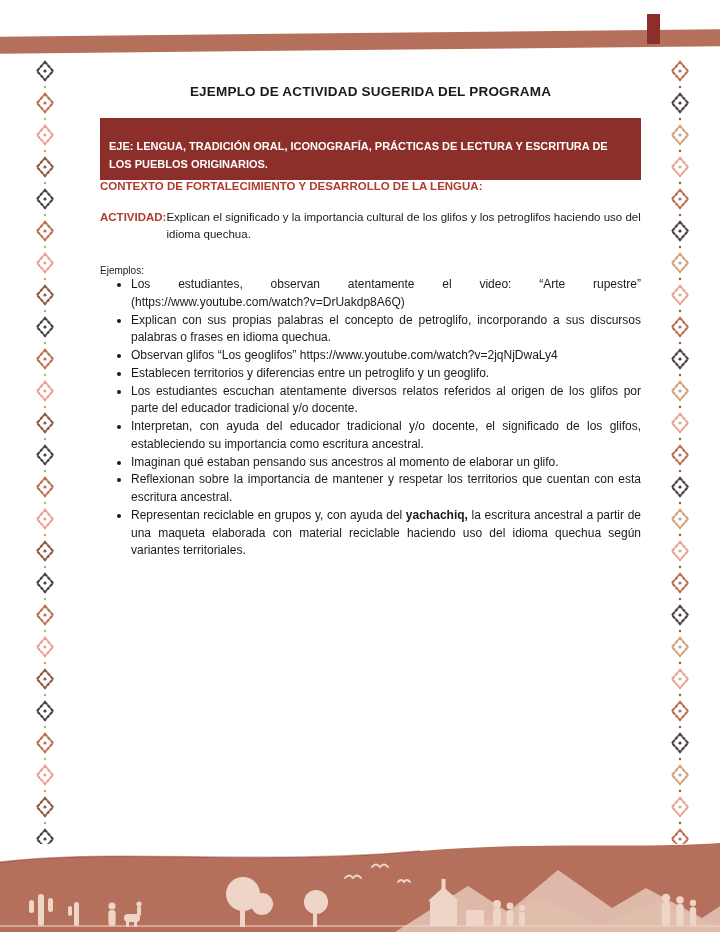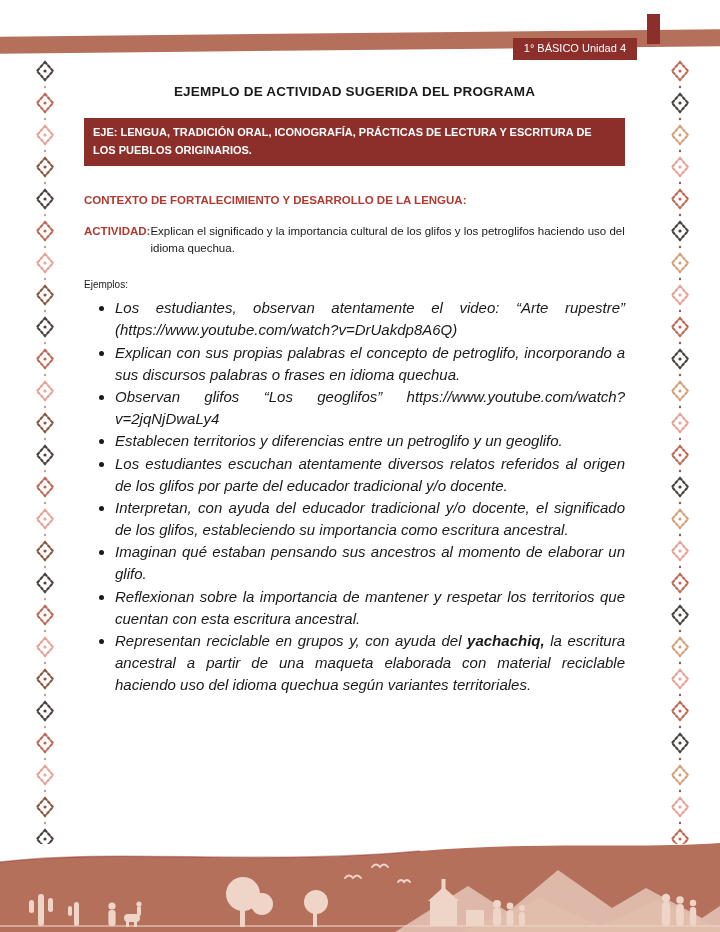--- a/index.html
+++ b/index.html
@@ -62,9 +62,6 @@
 
   <div class="top-ribbon"></div>
   <div class="corner-tab"></div>
-  <div class="unit-badge">
-    <span>1° BÁSICO Unidad 4</span>
-  </div>
 
   <svg class="strip strip-left" width="24" height="786" aria-hidden="true">
     <defs>

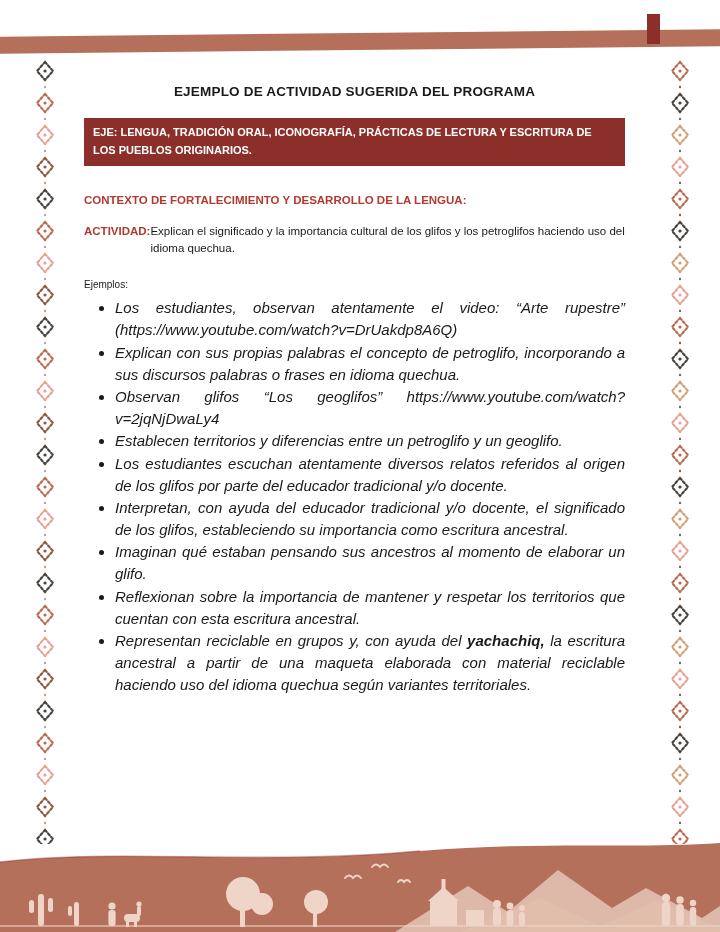--- a/index.html
+++ b/index.html
@@ -35,7 +35,7 @@
   .strip-right { right: 28px; }
 
   
-  .content { position: absolute; left: 84px; top: 84px; width: 541px; }
+  .content { position: absolute; left: 100px; top: 84px; width: 541px; }
   .title { font-size: 13.5px; font-weight: bold; text-align: center; letter-spacing: 0.2px; }
   .eje-banner {
     margin-top: 19px;

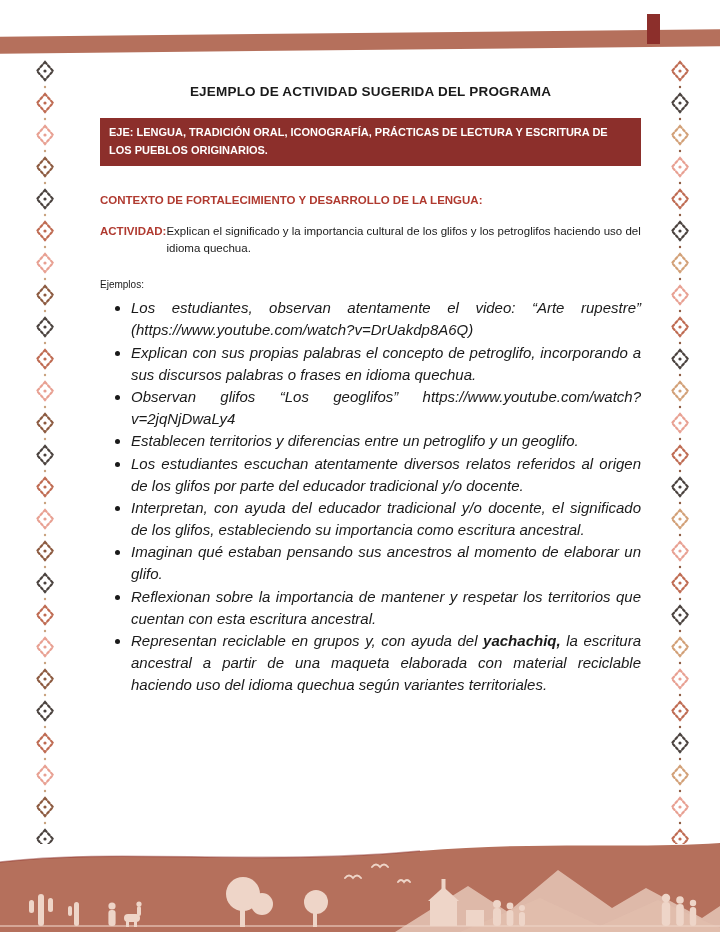--- a/index.html
+++ b/index.html
@@ -41,7 +41,7 @@
     margin-top: 19px;
     background: var(--dark-red, #8c2f2b);
     color: #fff; font-weight: bold; font-size: 11px; line-height: 1.6;
-    padding: 6px 9px 7px;
+    padding: 20px 9px 7px;
   }
   .context-heading { margin-top: 28px; color: var(--accent-red, #a5362f); font-size: 11.5px; font-weight: bold; }
   .activity { margin-top: 17px; display: flex; align-items: flex-start; font-size: 11.5px; line-height: 1.48; }

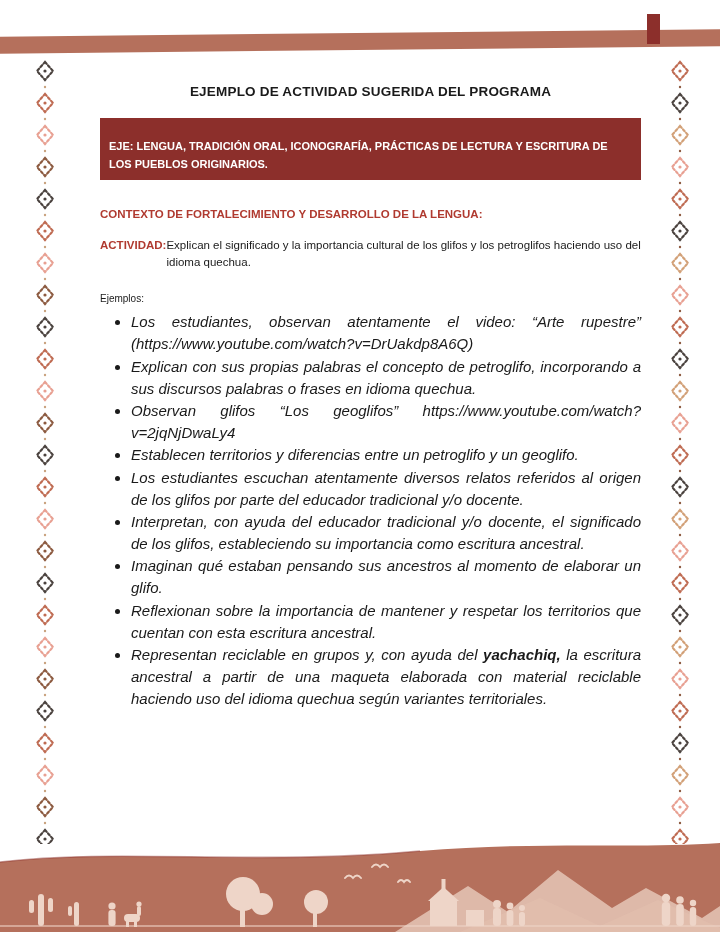--- a/index.html
+++ b/index.html
@@ -43,7 +43,7 @@
     color: #fff; font-weight: bold; font-size: 11px; line-height: 1.6;
     padding: 20px 9px 7px;
   }
-  .context-heading { margin-top: 28px; color: var(--accent-red, #a5362f); font-size: 11.5px; font-weight: bold; }
+  .context-heading { color: var(--accent-red, #a5362f); font-size: 11.5px; font-weight: bold; }
   .activity { margin-top: 17px; display: flex; align-items: flex-start; font-size: 11.5px; line-height: 1.48; }
   .activity-label { color: var(--accent-red, #c0392b); font-weight: bold; flex: 0 0 auto; margin-right: 0; }
   .examples-label { margin-top: 22px; font-size: 10px; }

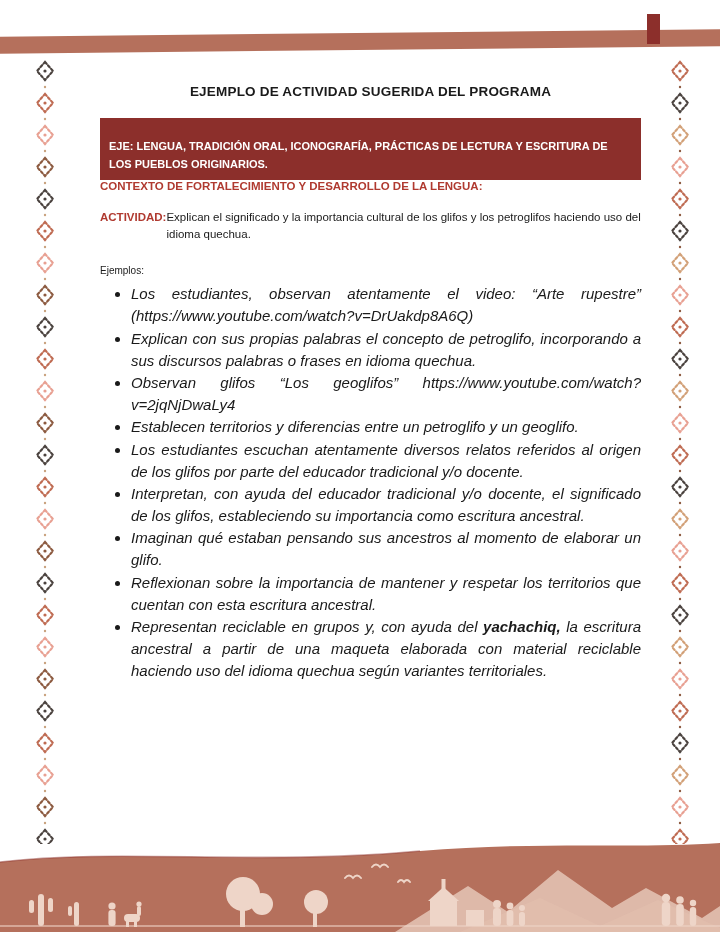--- a/index.html
+++ b/index.html
@@ -47,7 +47,7 @@
   .activity { margin-top: 17px; display: flex; align-items: flex-start; font-size: 11.5px; line-height: 1.48; }
   .activity-label { color: var(--accent-red, #c0392b); font-weight: bold; flex: 0 0 auto; margin-right: 0; }
   .examples-label { margin-top: 22px; font-size: 10px; }
-  ul.bullets { margin-top: 7px; padding-left: 31px; font-size: 15px; line-height: 1.48; list-style: disc; font-style: italic; }
+  ul.bullets { padding-left: 31px; font-size: 12px; line-height: 1.48; list-style: disc; }
   ul.bullets li { text-align: justify; }
   .bold { font-weight: bold; }
   .doc-link { color: inherit; text-decoration: none; cursor: pointer; }

